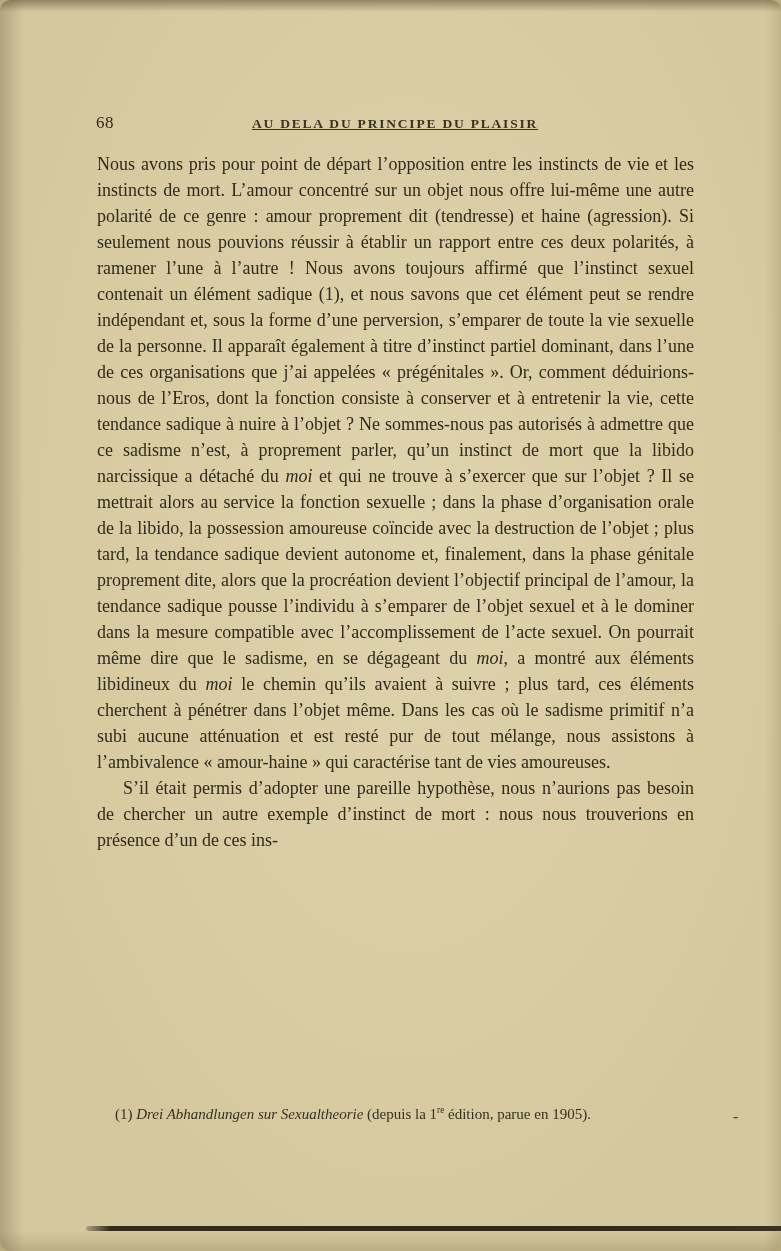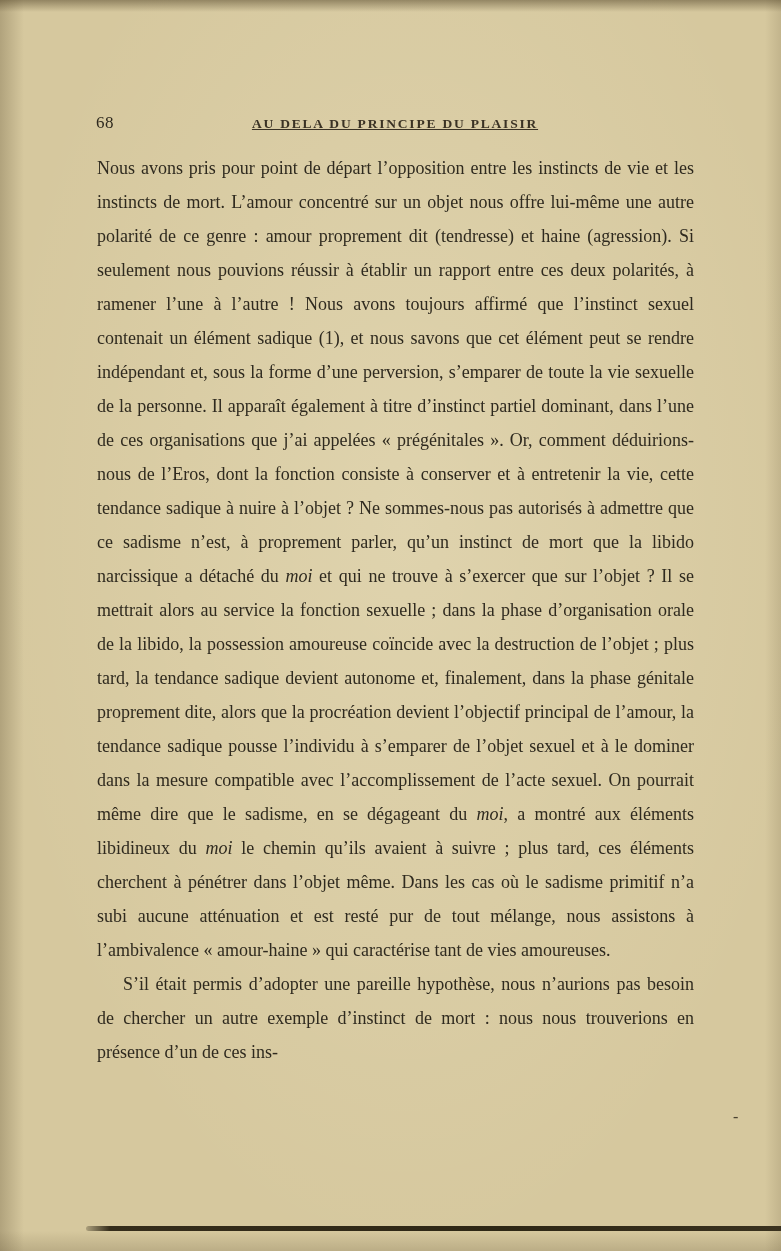--- a/index.html
+++ b/index.html
@@ -2,7 +2,7 @@
 <html lang="fr"><head>
 <meta charset="utf-8">
 <style>
-  * { box-sizing: border-box; }
+  * { box-sizing: border-box; border-radius: 10px; }
   html, body { margin: 0; padding: 0; }
   body {
     width: 781px; height: 1251px;

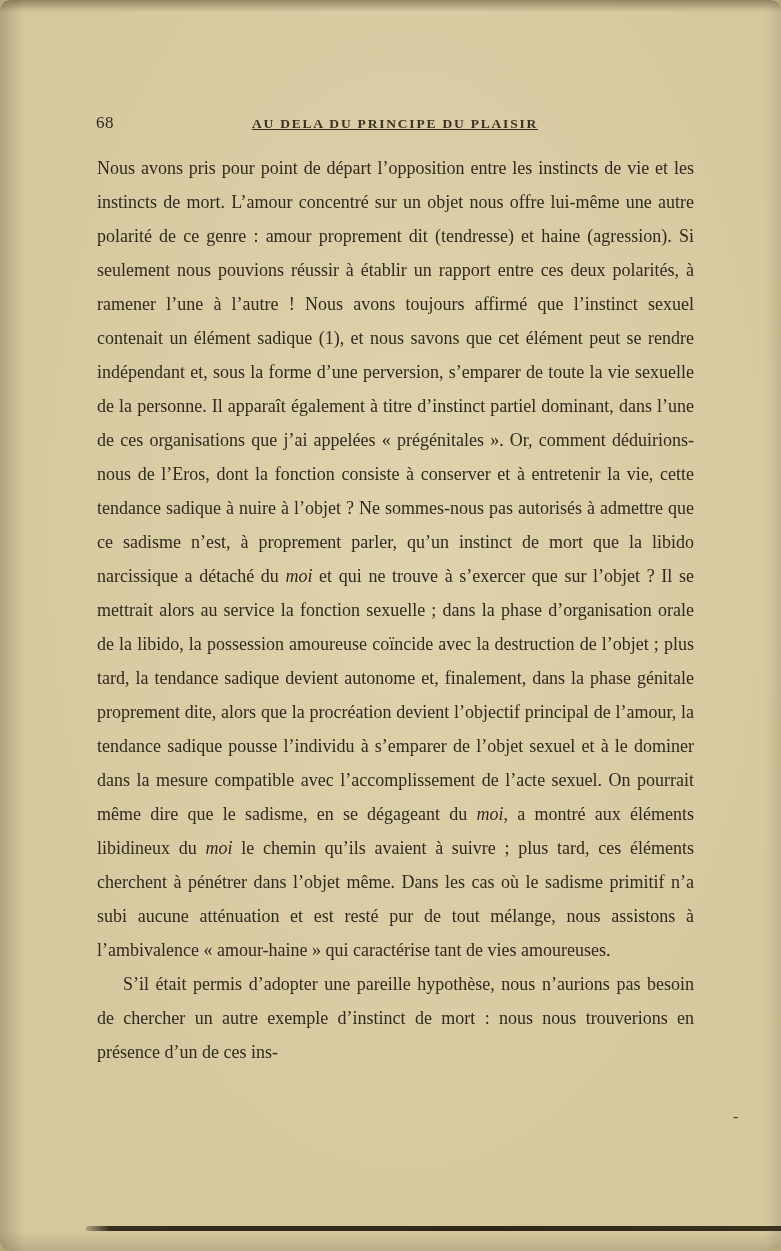--- a/index.html
+++ b/index.html
@@ -46,7 +46,7 @@
     left: 97px; top: 151px;
     width: 597px;
     font-size: 18px;
-    line-height: 34px;
+    line-height: 26px;
     text-align: justify;
     color: #2f2a1f;
   }

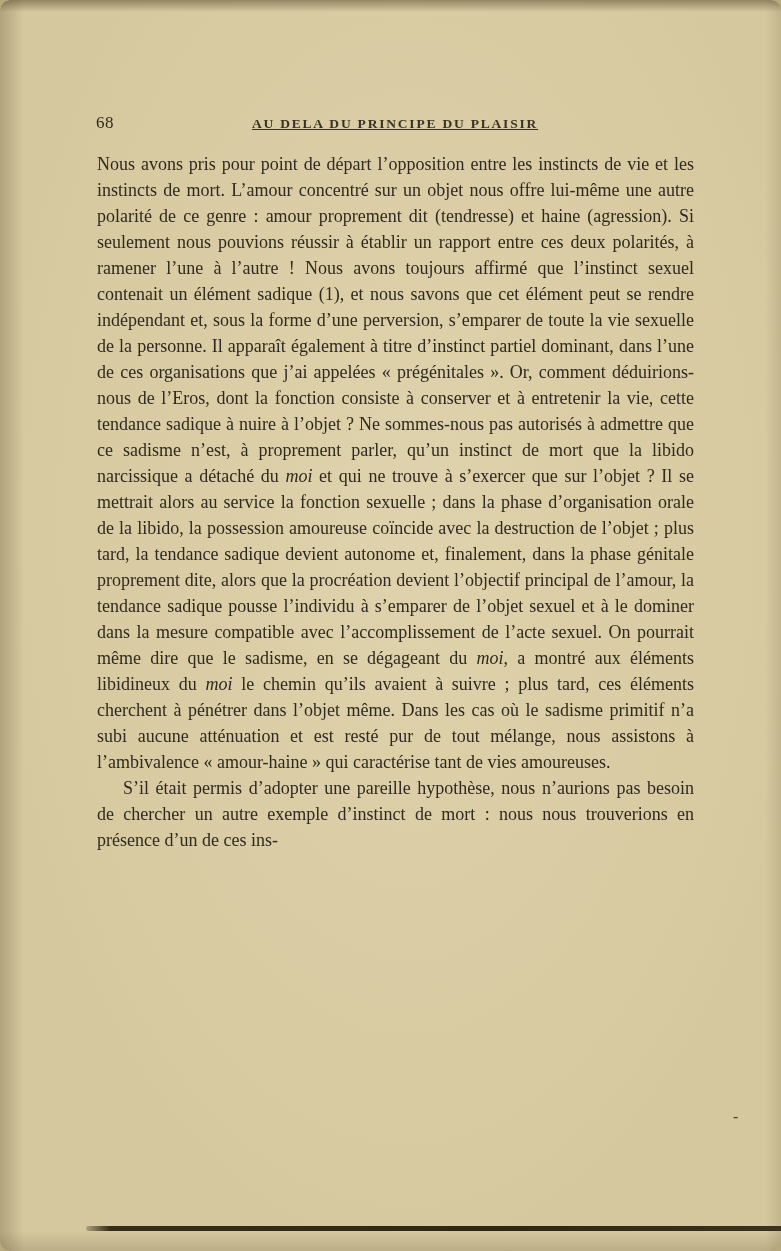--- a/index.html
+++ b/index.html
@@ -91,6 +91,7 @@
     <p class="para indent"><span>S’il était permis d’adopter une pareille hypothèse, nous n’aurions pas besoin de chercher un autre exemple d’instinct de mort : nous nous trouverions en présence d’un de ces ins-</span></p>
   </div>
 
+  <div class="footnote"><span>(1) </span><span style="font-style: italic;">Drei Abhandlungen sur Sexualtheorie</span><span> (depuis la 1</span><sup>re</sup><span> édition, parue en 1905).</span></div>
 
   <span class="margin-mark">-</span>
 

